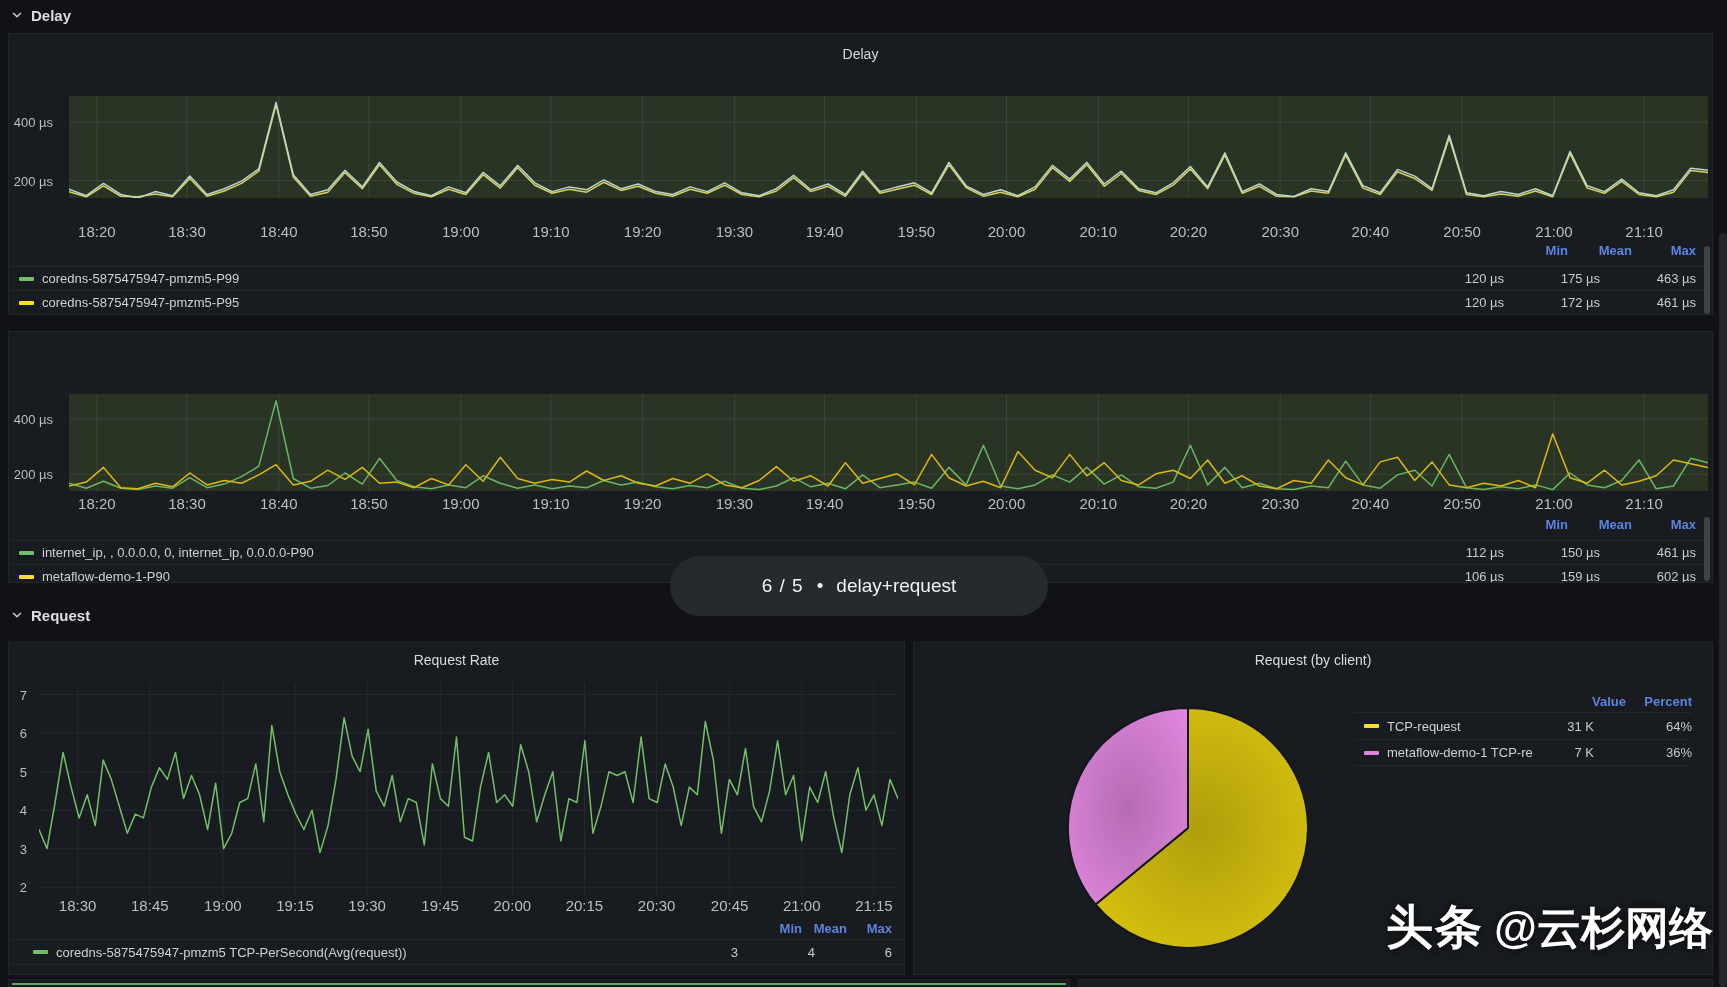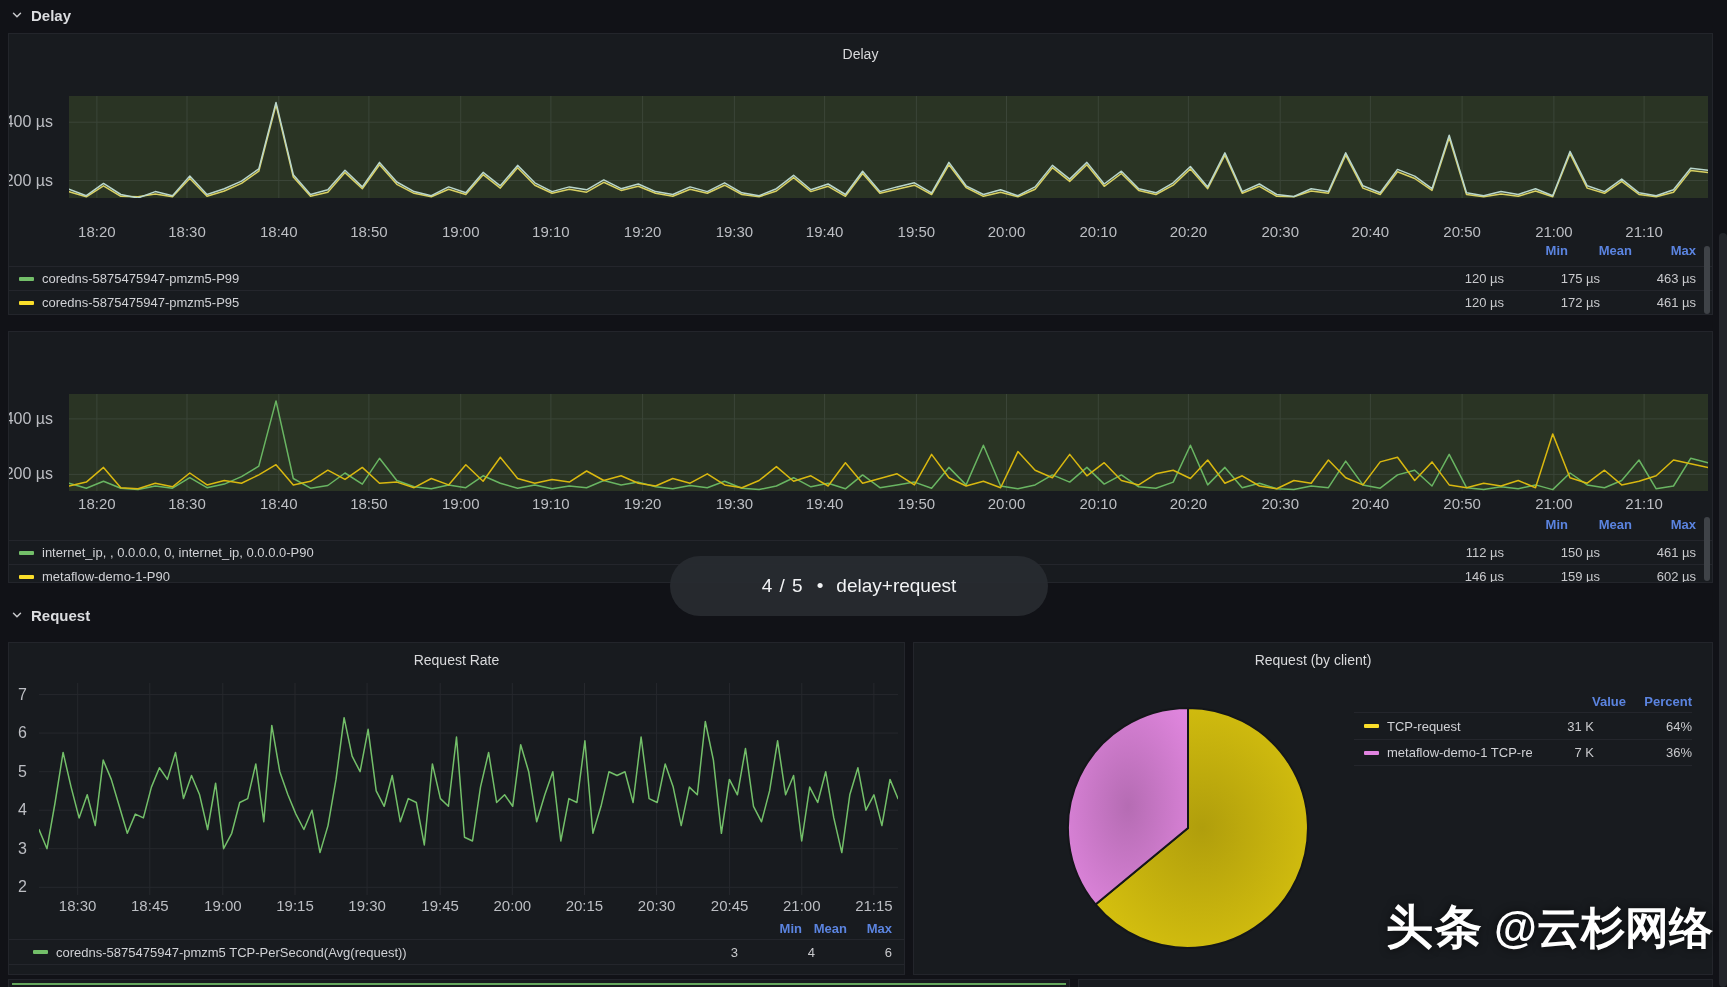--- a/index.html
+++ b/index.html
@@ -24,7 +24,7 @@
   .plot svg{display:block;}
 
   .ylabels{position:absolute;}
-  .ylabels span{position:absolute;right:8px;transform:translateY(-50%);font-size:16px;color:var(--axis);white-space:nowrap;}
+  .ylabels span{position:absolute;right:8px;transform:translateY(-50%);font-size:13px;color:var(--axis);white-space:nowrap;}
   .xlabels{position:absolute;height:16px;}
   .xlabels span{position:absolute;top:0;transform:translateX(-50%);font-size:15px;color:var(--axis);white-space:nowrap;}
 

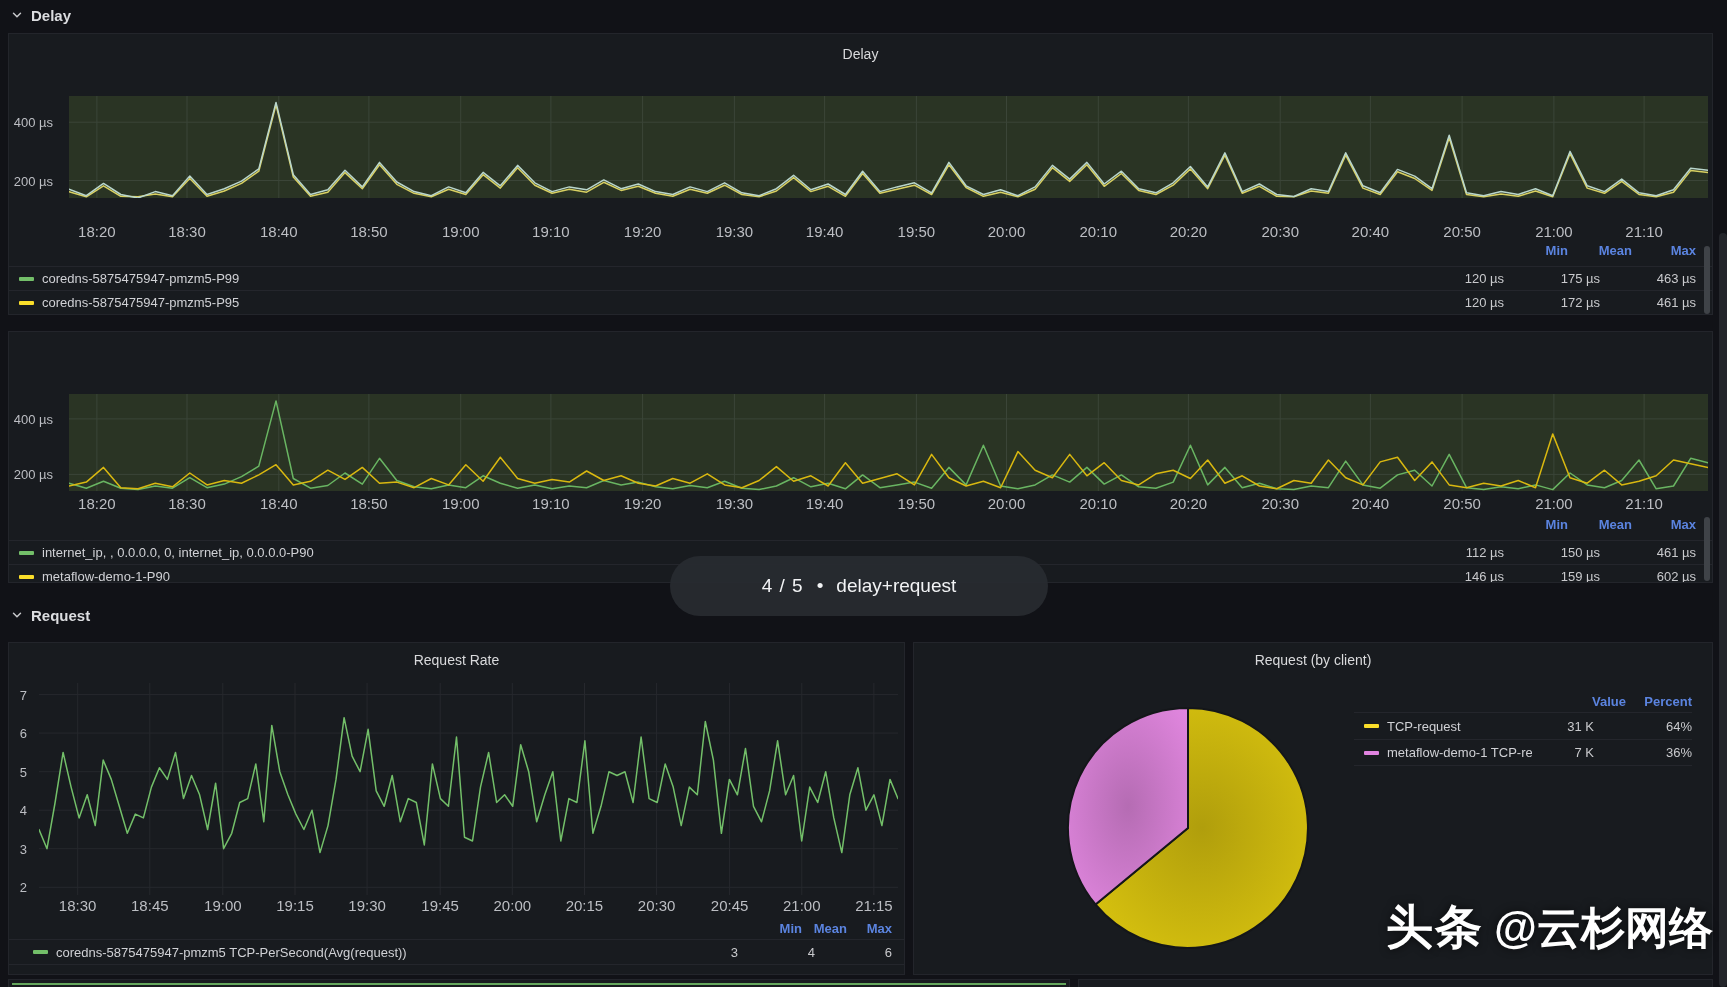--- a/index.html
+++ b/index.html
@@ -234,7 +234,7 @@
   </div>
 
   <div class="toast">
-    <span class="pos">4 / 5</span>
+    <span class="pos">6 / 5</span>
     <span class="dot">•</span>
     <span class="name">delay+request</span>
   </div>

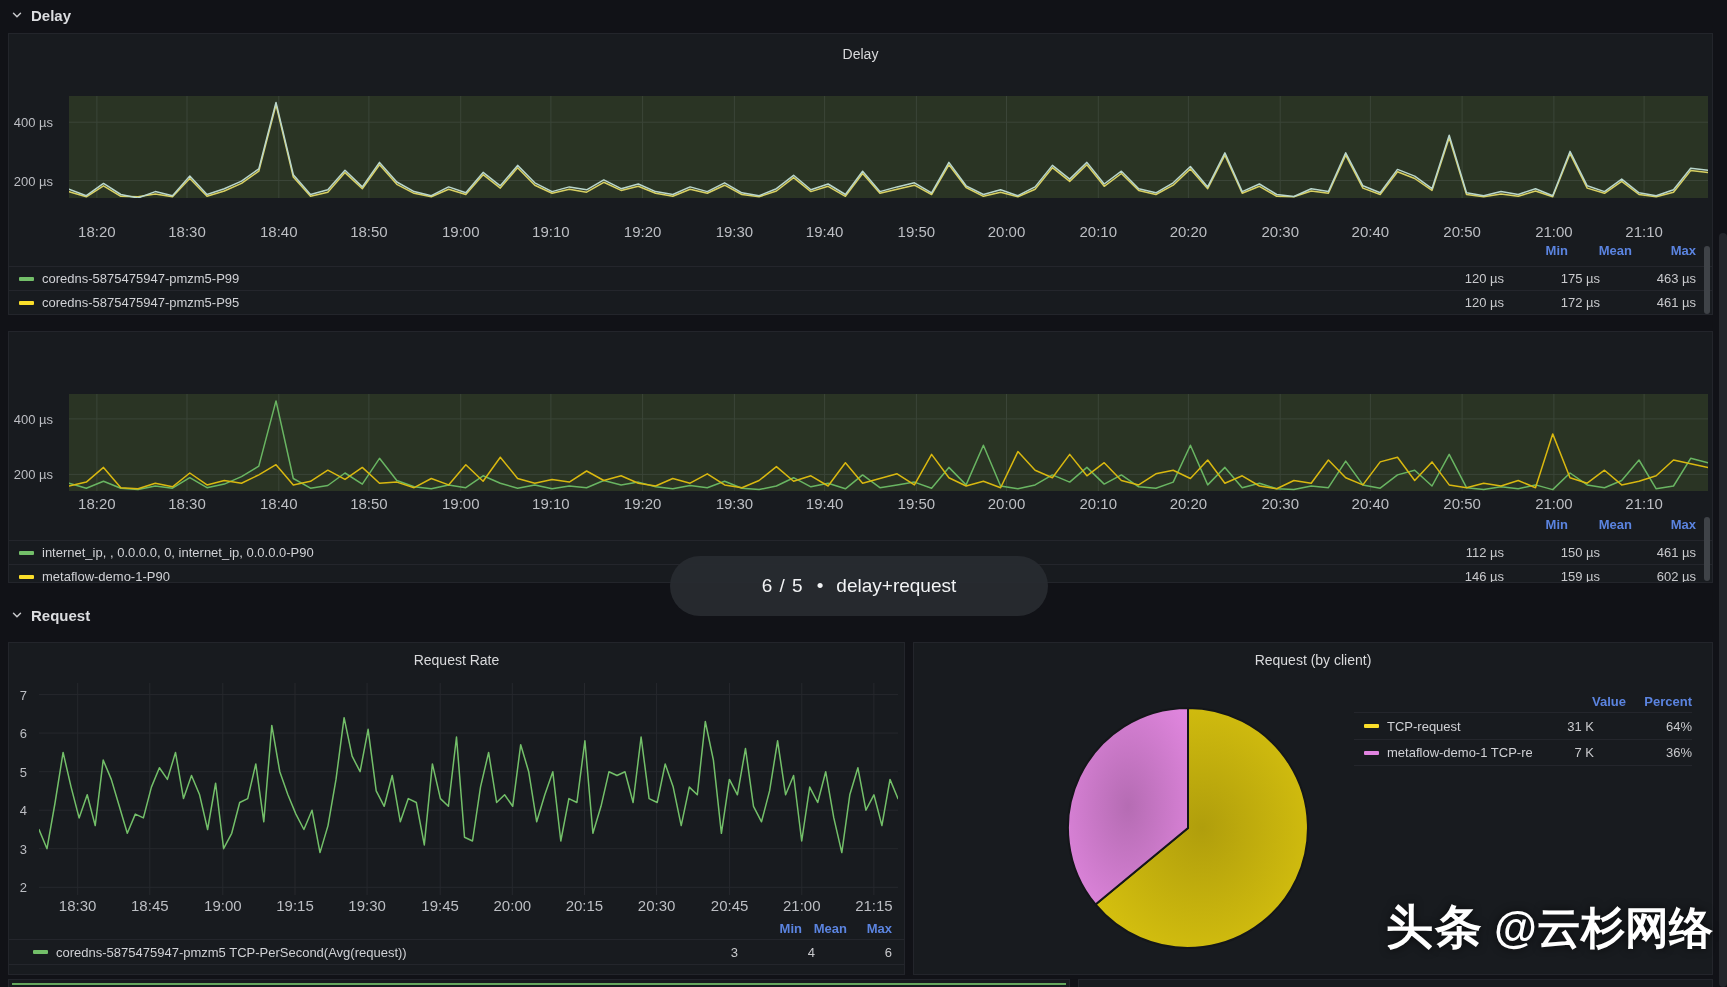--- a/index.html
+++ b/index.html
@@ -224,7 +224,7 @@
         <span class="swatch" style="background: rgb(250, 222, 42);"></span>
         <span class="series-label">metaflow-demo-1-P90</span>
         <span class="cells">
-          <span class="cell w64">146 µs</span>
+          <span class="cell w64">106 µs</span>
           <span class="cell w64">159 µs</span>
           <span class="cell w64">602 µs</span>
         </span>

